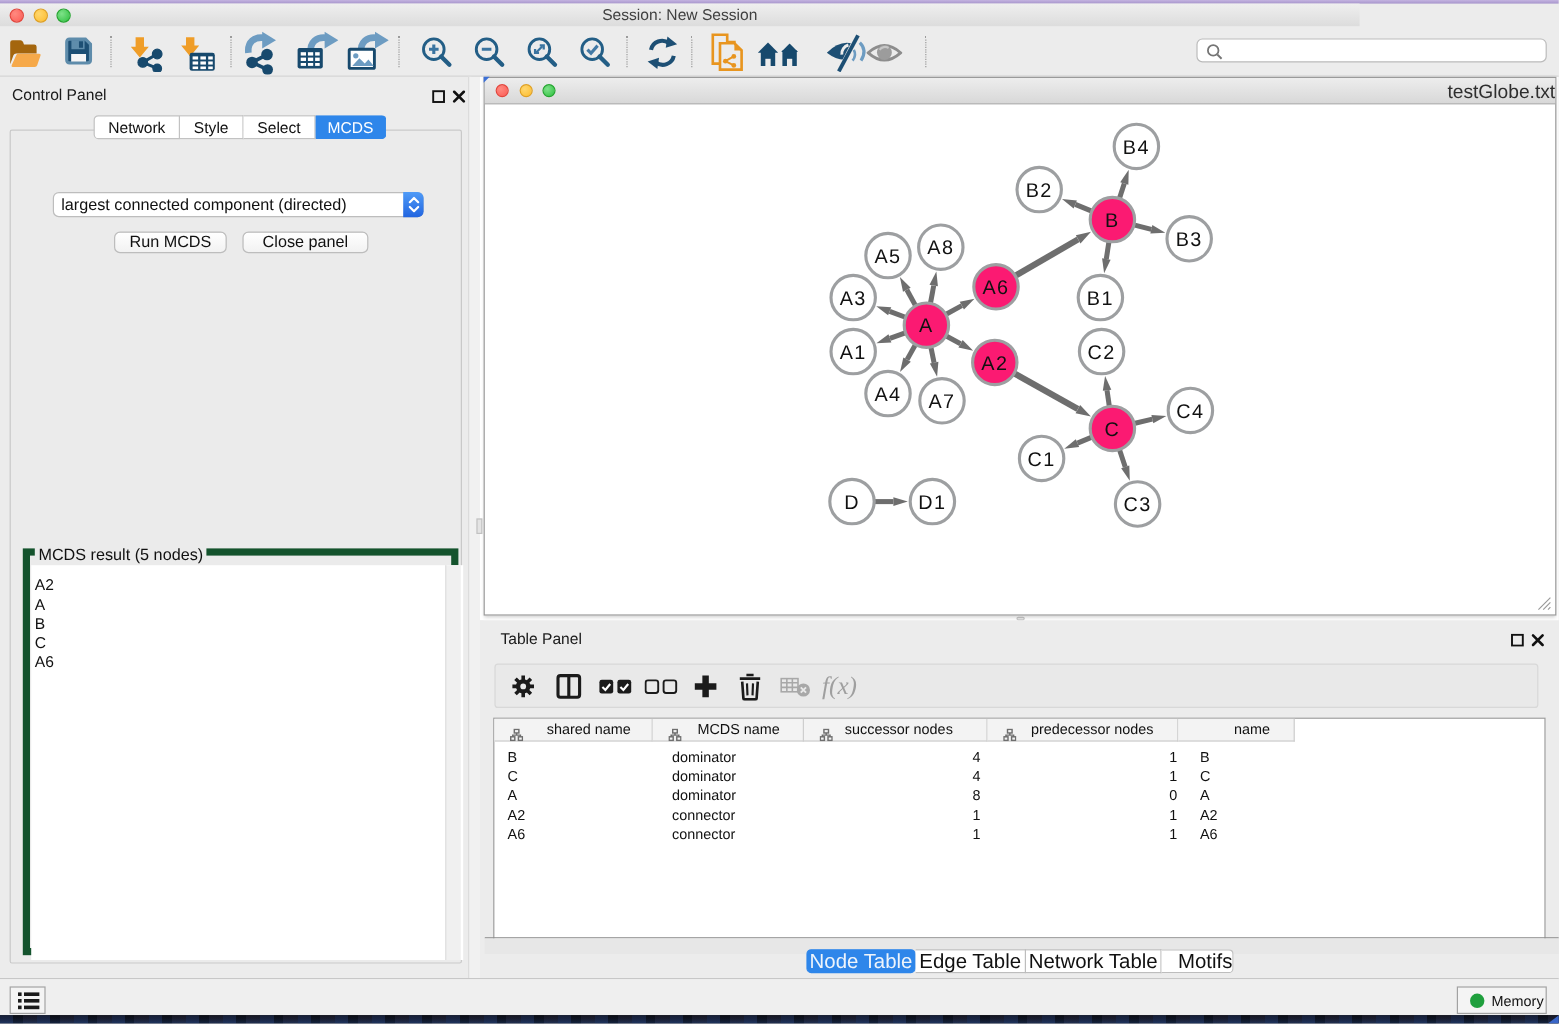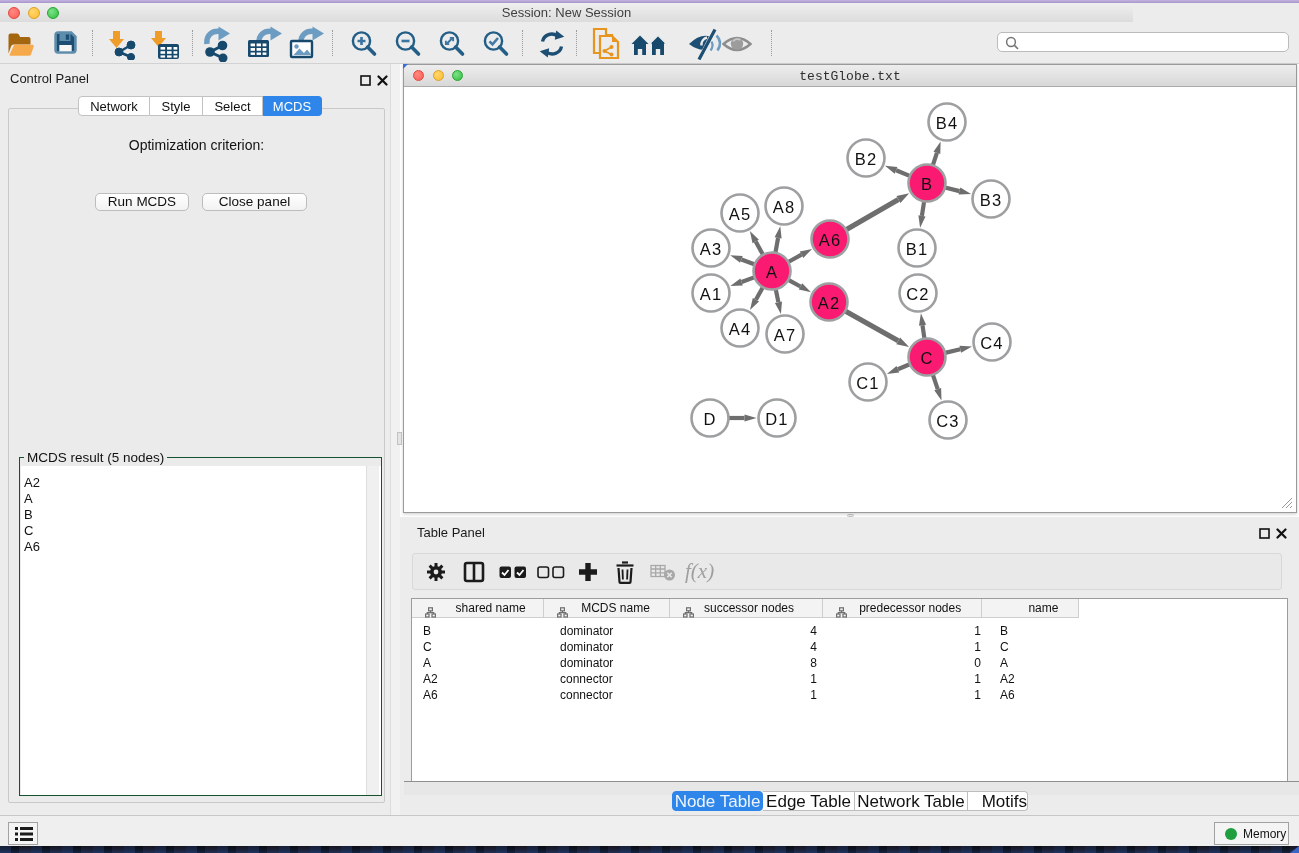--- a/index.html
+++ b/index.html
@@ -38,7 +38,7 @@
 #divhandle { position:absolute; left:6px; top:368px; width:5px; height:13px; background:#e4e4e4; border:1px solid #c2c2c2; }
 #netframe { position:absolute; left:3px; top:0; width:894px; height:449px; background:#fff; border:1px solid #9a9a9a; box-shadow:0 1px 3px rgba(0,0,0,0.2); }
 #nettitle { position:absolute; left:0; top:0; width:100%; height:22px; background:linear-gradient(#ededed,#d8d8d8); border-bottom:1px solid #ababab; }
-#nettitle .t { position:absolute; top:4px; width:100%; text-align:center; font-size:13px; color:#2e2e2e;font-family:Liberation Mono, monospace; }
+#nettitle .t { position:absolute; top:4px; width:100%; text-align:right; font-size:16px; color:#2e2e2e; }
 
 #tp { left:393px; top:517px; width:906px; height:298px; background:#ececec; }
 #tp .hdr { position:absolute; left:24px; top:8px; font-size:13px; color:#1a1a1a; }

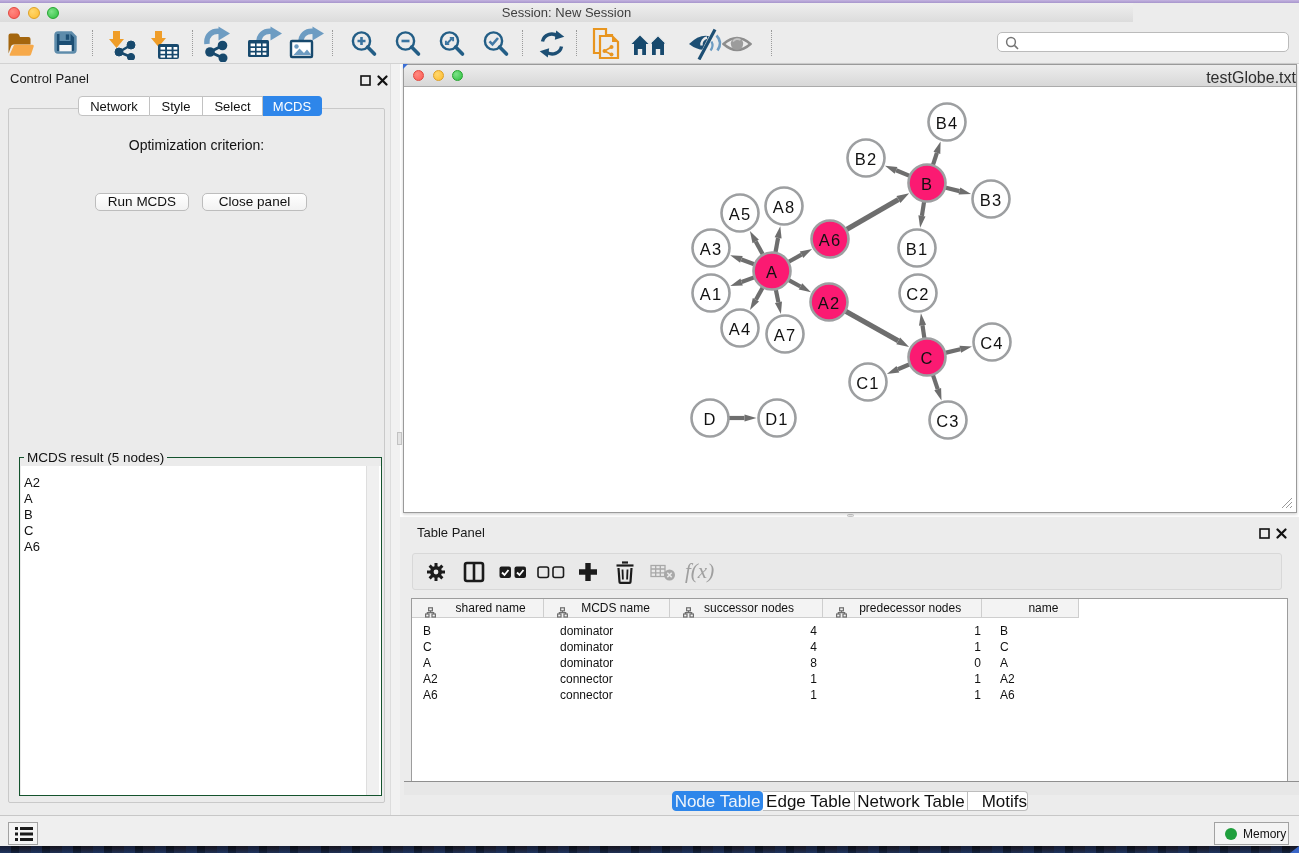--- a/index.html
+++ b/index.html
@@ -260,7 +260,6 @@
     <div class="tab sel" style="width:59px">MCDS</div>
   </div>
   <div id="cpinner">
-    <div id="optlabel">Optimization criterion:</div>
     <div class="btn" style="left:86px;top:84px;width:94px;">Run MCDS</div>
     <div class="btn" style="left:193px;top:84px;width:105px;">Close panel</div>
     <div id="mcdsbox">

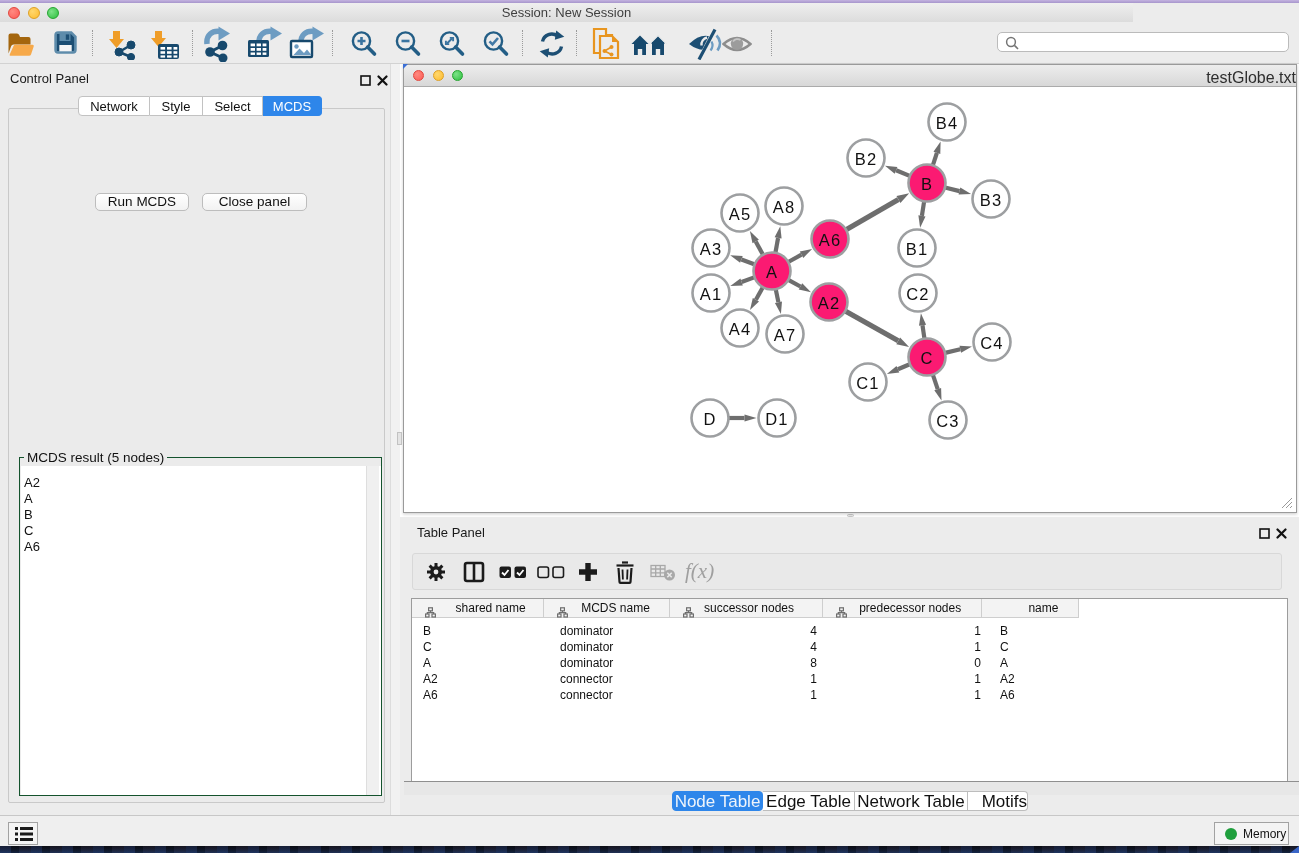--- a/index.html
+++ b/index.html
@@ -260,6 +260,14 @@
     <div class="tab sel" style="width:59px">MCDS</div>
   </div>
   <div id="cpinner">
+    <div id="dropdown">largest connected component (directed)
+      <div id="ddbtn">
+        <svg style="position:absolute;left:2.5px;top:3px" width="12" height="15" viewBox="0 0 12 15">
+          <path d="M2.5 5.5 L6 2 L9.5 5.5" fill="none" stroke="#fff" stroke-width="1.8" stroke-linecap="round" stroke-linejoin="round"></path>
+          <path d="M2.5 9.5 L6 13 L9.5 9.5" fill="none" stroke="#fff" stroke-width="1.8" stroke-linecap="round" stroke-linejoin="round"></path>
+        </svg>
+      </div>
+    </div>
     <div class="btn" style="left:86px;top:84px;width:94px;">Run MCDS</div>
     <div class="btn" style="left:193px;top:84px;width:105px;">Close panel</div>
     <div id="mcdsbox">

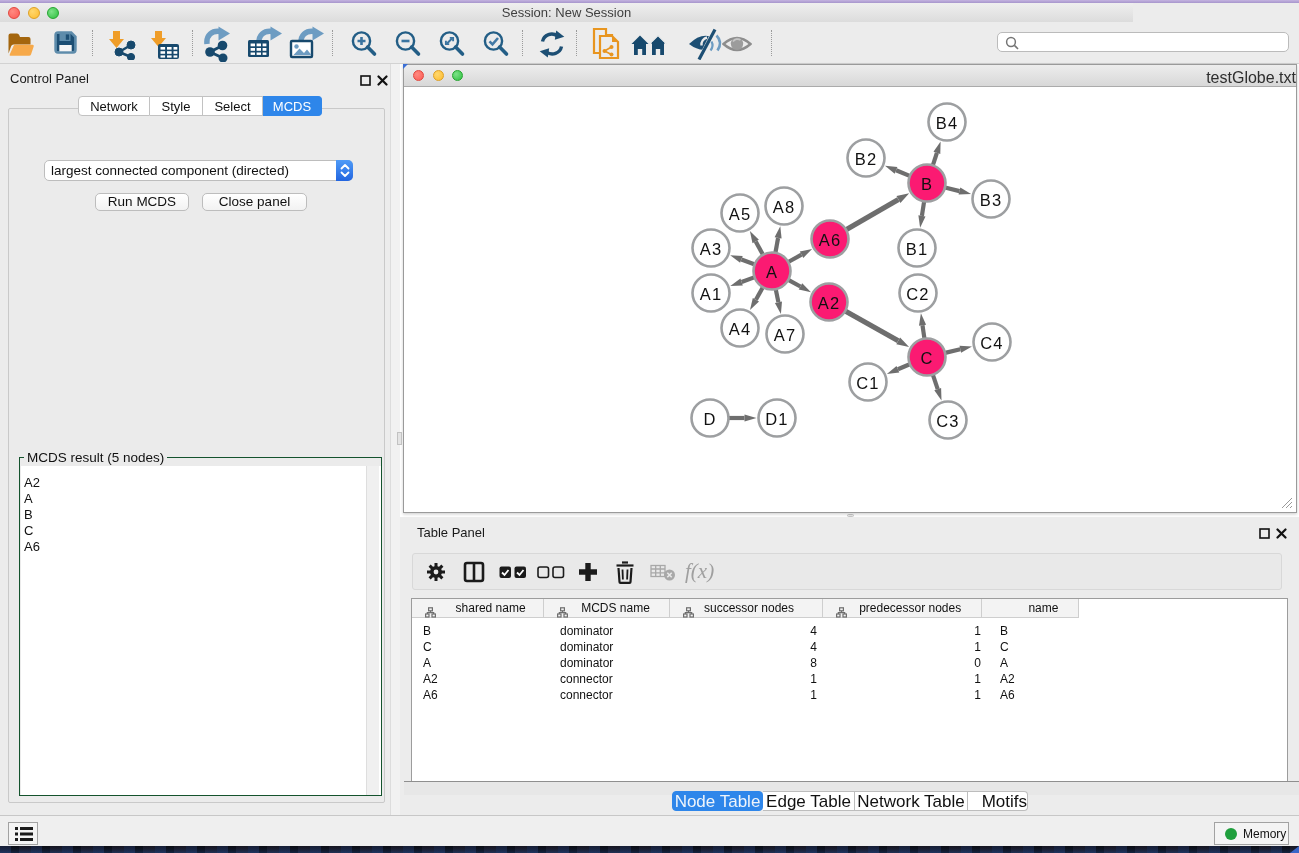--- a/index.html
+++ b/index.html
@@ -26,7 +26,7 @@
 #dropdown { position:absolute; left:35px; top:51px; width:309px; height:21px; background:#fff; border:1px solid #bdbdbd; border-radius:5px; font-size:13.5px; color:#111; line-height:19px; padding-left:6px; }
 #ddbtn { position:absolute; right:-1px; top:-1px; width:17px; height:21px; background:linear-gradient(#4f9bf7,#2265e0); border-radius:0 5px 5px 0; }
 .btn { position:absolute; height:18px; background:linear-gradient(#ffffff,#f2f2f2); border:1px solid #bdbdbd; border-radius:5px; font-size:13.5px; color:#111; text-align:center; line-height:16px; }
-#mcdsbox { position:absolute; left:10px; top:348px; width:363px; height:339px; border:1px solid #14532d; }
+#mcdsbox { position:absolute; left:10px; top:348px; width:363px; height:339px; border:6px solid #14532d; }
 #mcdsbox .title { position:absolute; left:6px; top:-8px; background:#ebebeb; padding:0 3px; font-size:13.5px; color:#111; }
 #mcdslist { position:absolute; left:1px; top:8px; width:360px; height:329px; background:#fff; }
 #mcdslist .sb { position:absolute; right:2px; top:0px; width:13px; height:329px; background:#f0f0f0; border-left:1px solid #dedede; }

